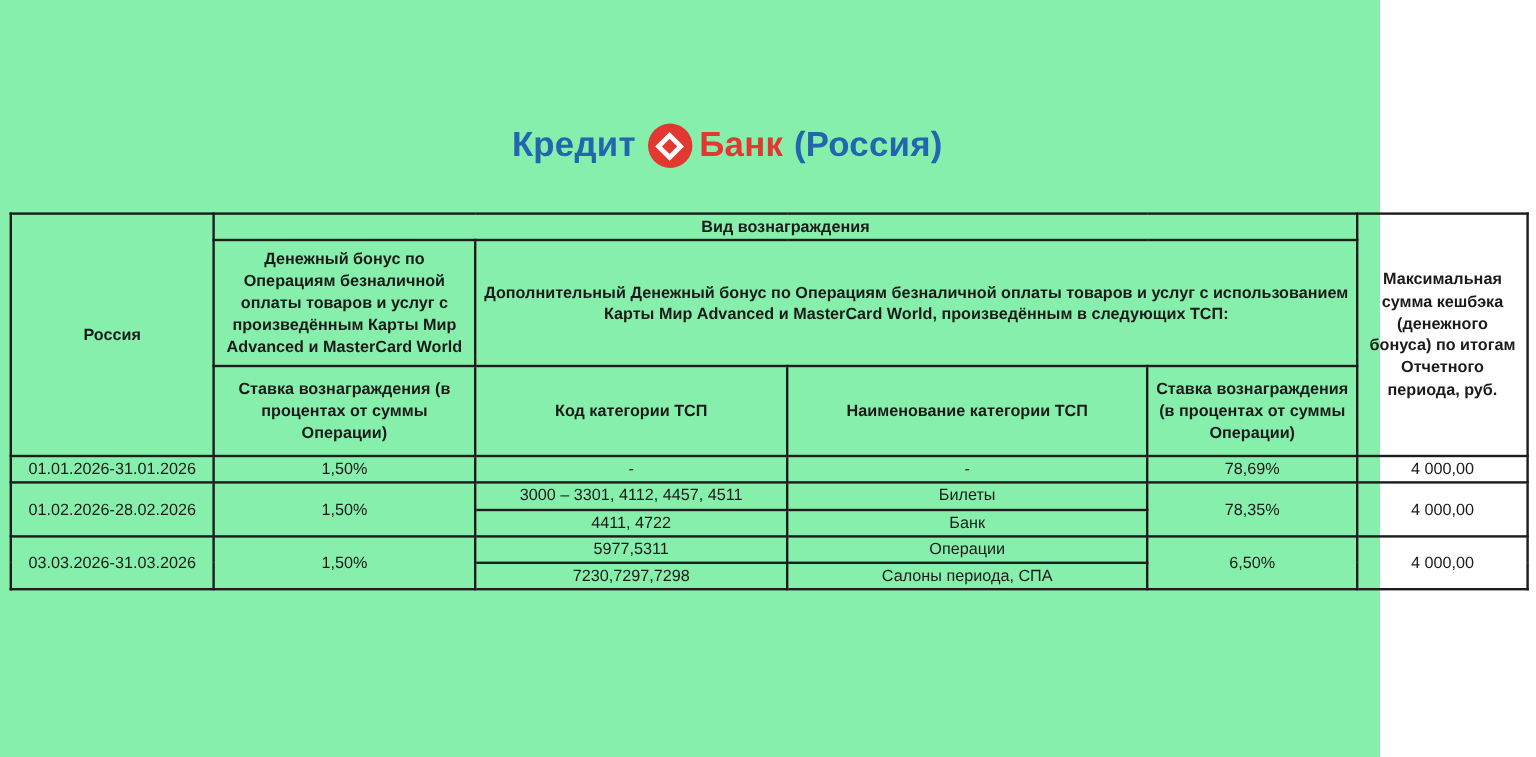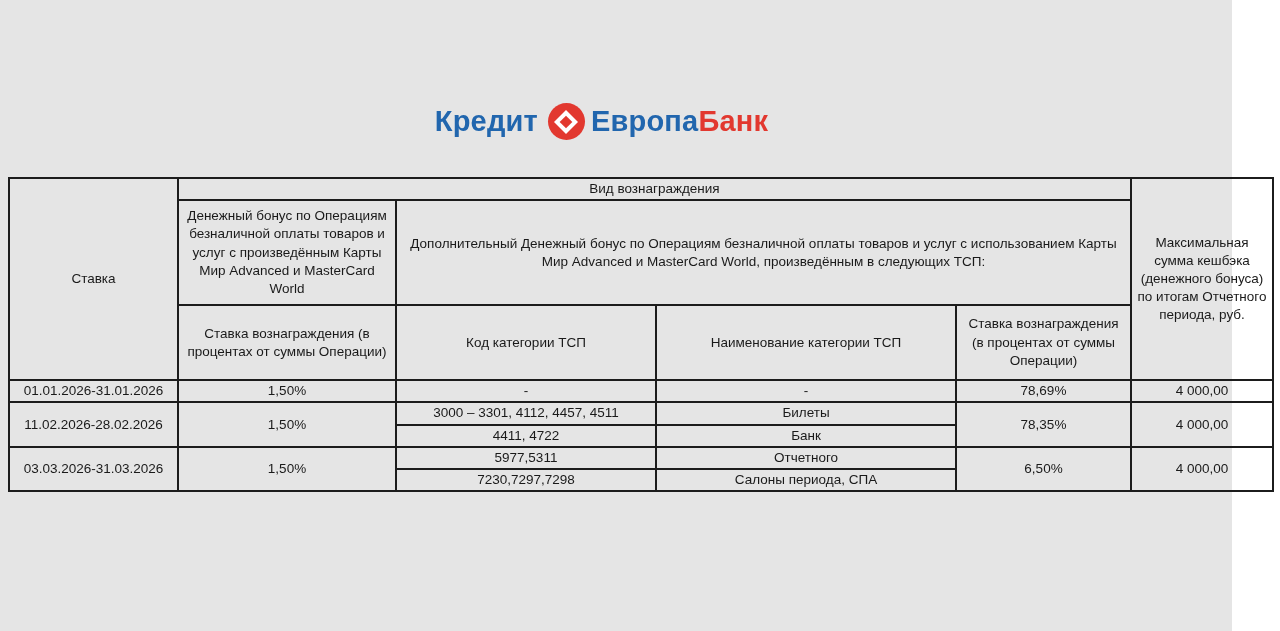--- a/index.html
+++ b/index.html
@@ -12,7 +12,7 @@
     color: #1a1a1a;
     overflow: hidden;
   }
-  .page { position: relative; width: 1232px; height: 631px; background: #e5e5e5; }
+  .page { position: relative; width: 1130px; height: 631px; background: #86efac; padding-left: 20px; }
 
   
   .logo-row {

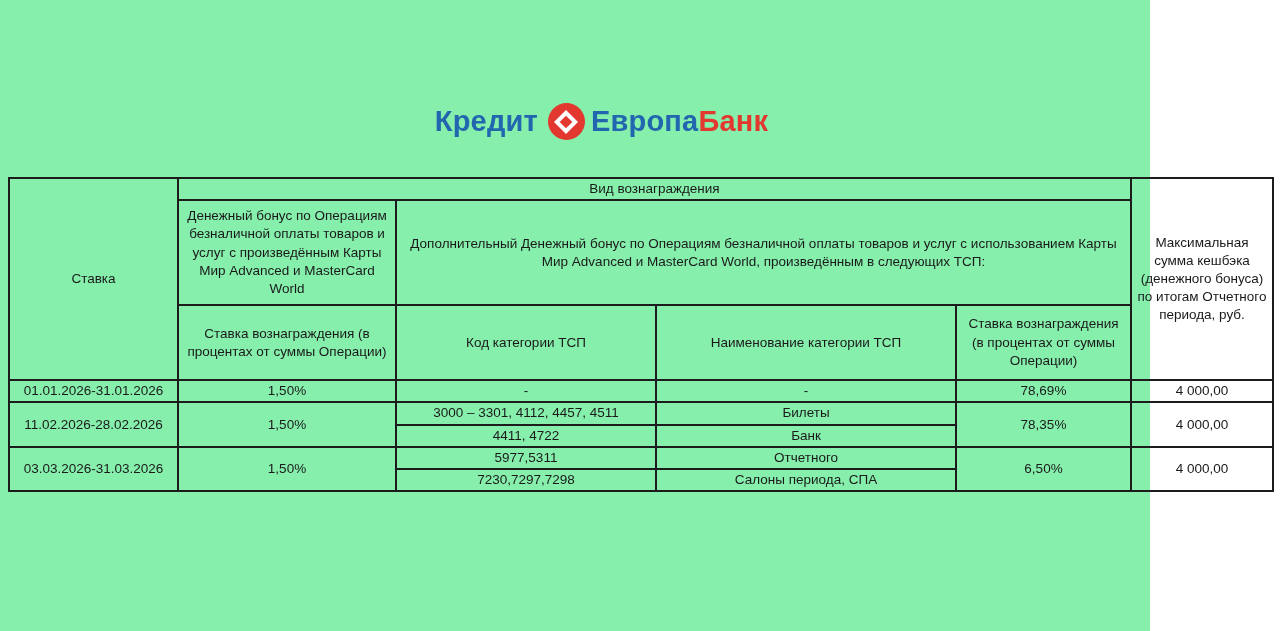--- a/index.html
+++ b/index.html
@@ -98,7 +98,6 @@
         <span class="d-outer"></span>
         <span class="d-inner"></span>
       </span>
-      <span class="logo-text c-blue">Европа</span>
       <span class="logo-text c-red">Банк</span>
       <span class="logo-gap"></span>
     </div>

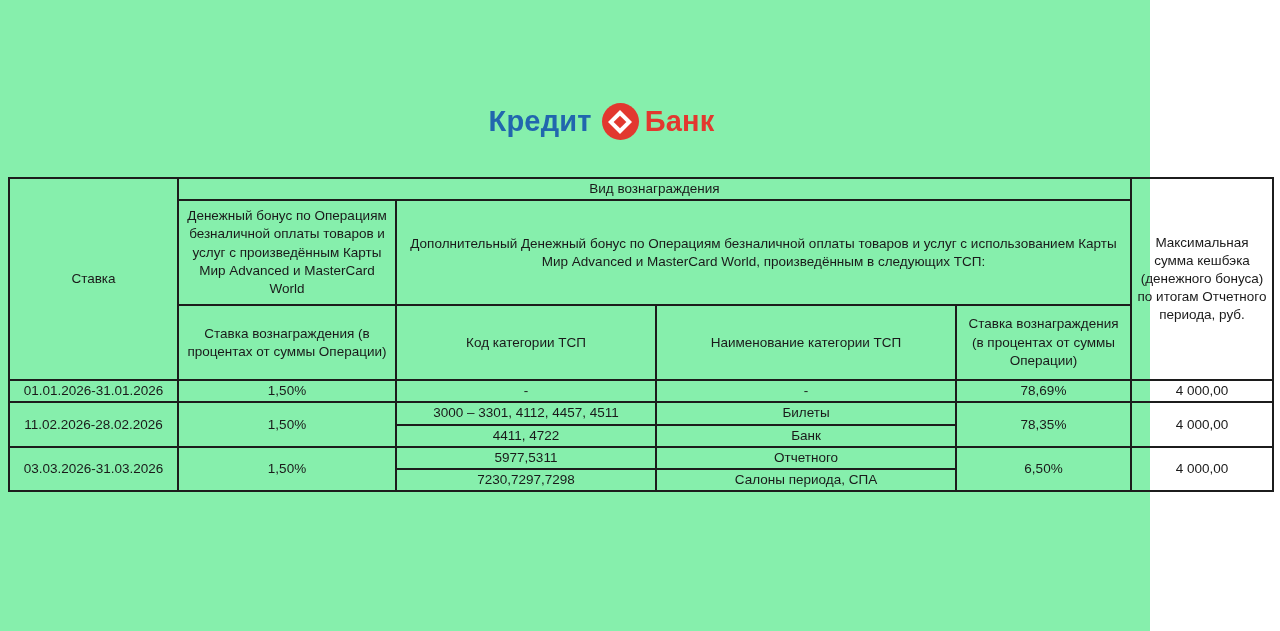--- a/index.html
+++ b/index.html
@@ -100,6 +100,7 @@
       </span>
       <span class="logo-text c-red">Банк</span>
       <span class="logo-gap"></span>
+      <span class="logo-text c-blue">(Россия)</span>
     </div>
   </div>
 

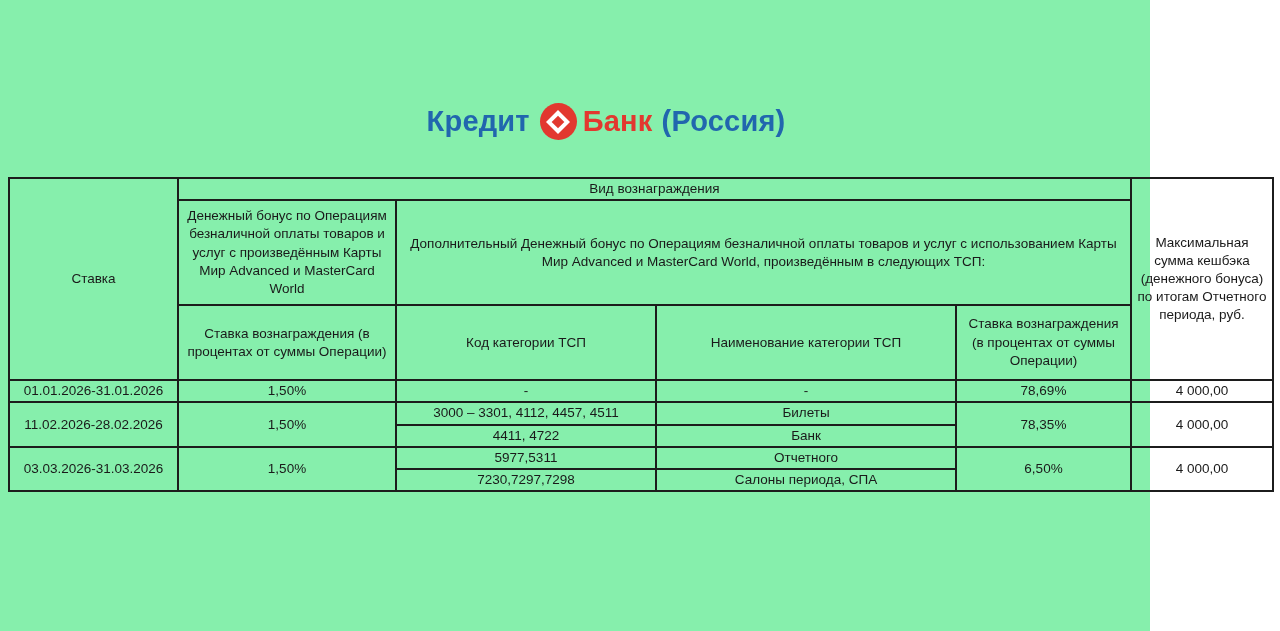--- a/index.html
+++ b/index.html
@@ -75,7 +75,7 @@
     overflow: hidden;
   }
   .th {
-    font-weight: normal;
+    font-weight: bold;
     font-size: 13px;
     line-height: 1.55;
   }

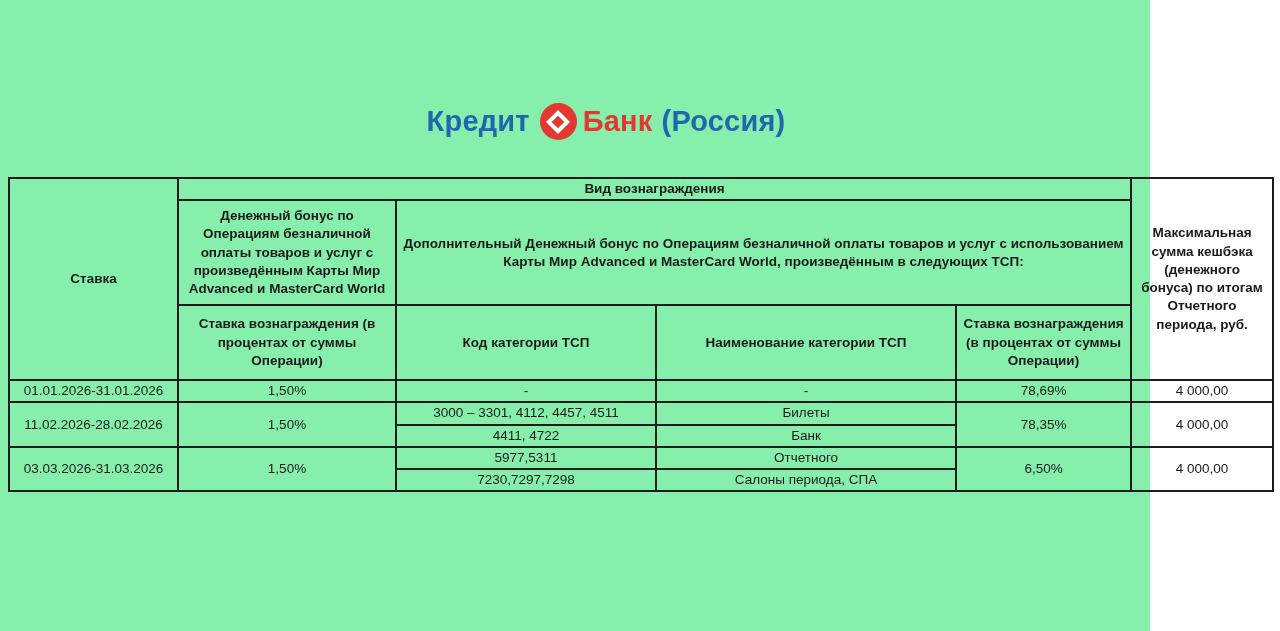--- a/index.html
+++ b/index.html
@@ -116,7 +116,7 @@
 
     <tbody>
         <tr style="height:22px">
-      <td rowspan="3" class="th cell-period-header">Ставка</td>
+      <td rowspan="3" class="th cell-period-header">Россия</td>
       <td colspan="4" class="th">Вид вознаграждения</td>
       <td rowspan="3" class="th cell-max-title">Максимальная сумма кешбэка (денежного бонуса) по итогам Отчетного периода, руб.</td>
     </tr>

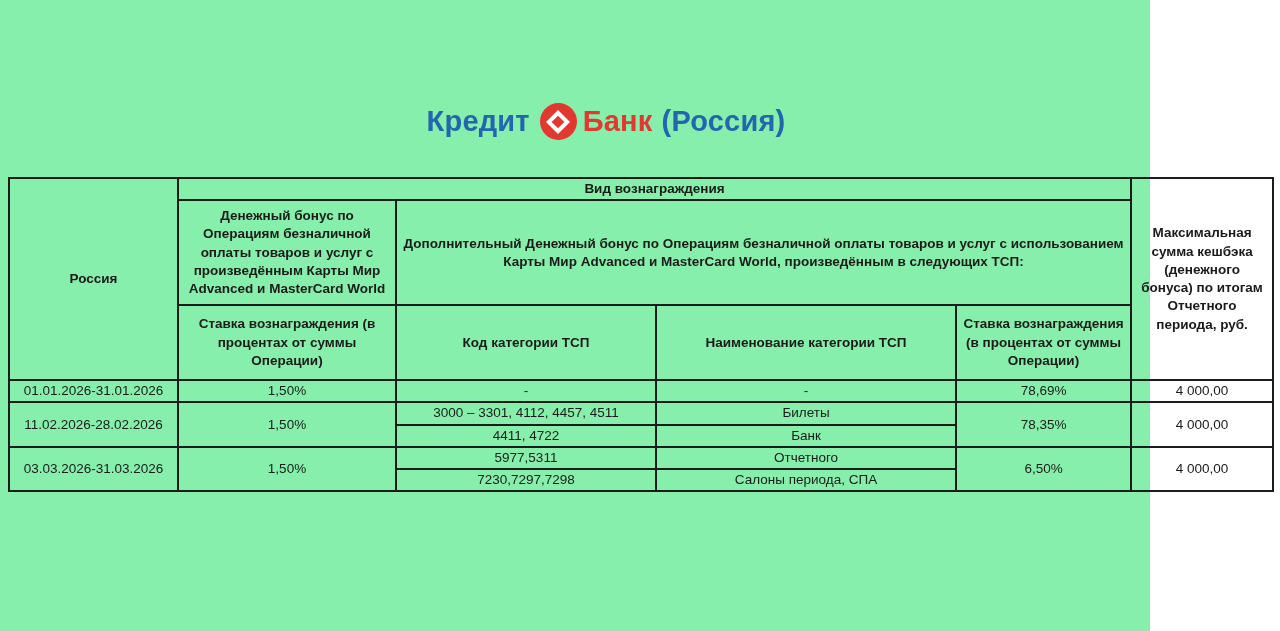--- a/index.html
+++ b/index.html
@@ -143,7 +143,7 @@
     </tr>
 
     <tr style="height:22px">
-      <td rowspan="2">11.02.2026-28.02.2026</td>
+      <td rowspan="2">01.02.2026-28.02.2026</td>
       <td rowspan="2">1,50%</td>
       <td>3000 – 3301, 4112, 4457, 4511</td>
       <td>Билеты</td>

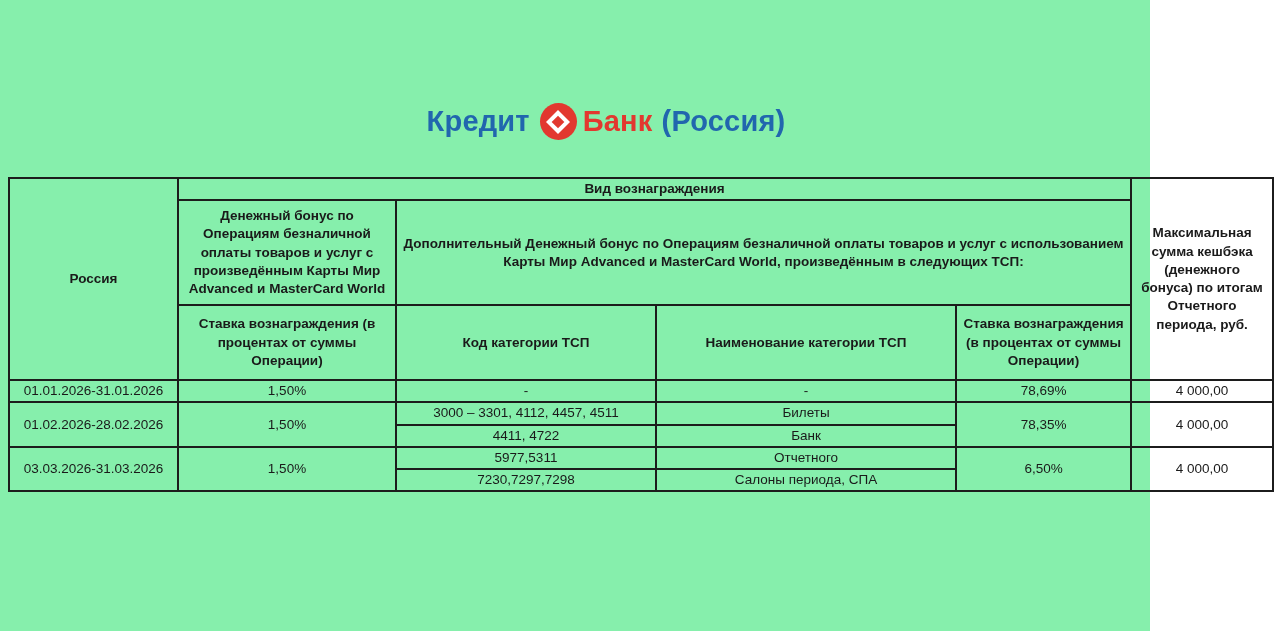--- a/index.html
+++ b/index.html
@@ -159,7 +159,7 @@
       <td rowspan="2">03.03.2026-31.03.2026</td>
       <td rowspan="2">1,50%</td>
       <td>5977,5311</td>
-      <td>Отчетного</td>
+      <td>Операции</td>
       <td rowspan="2">6,50%</td>
       <td rowspan="2">4 000,00</td>
     </tr>

